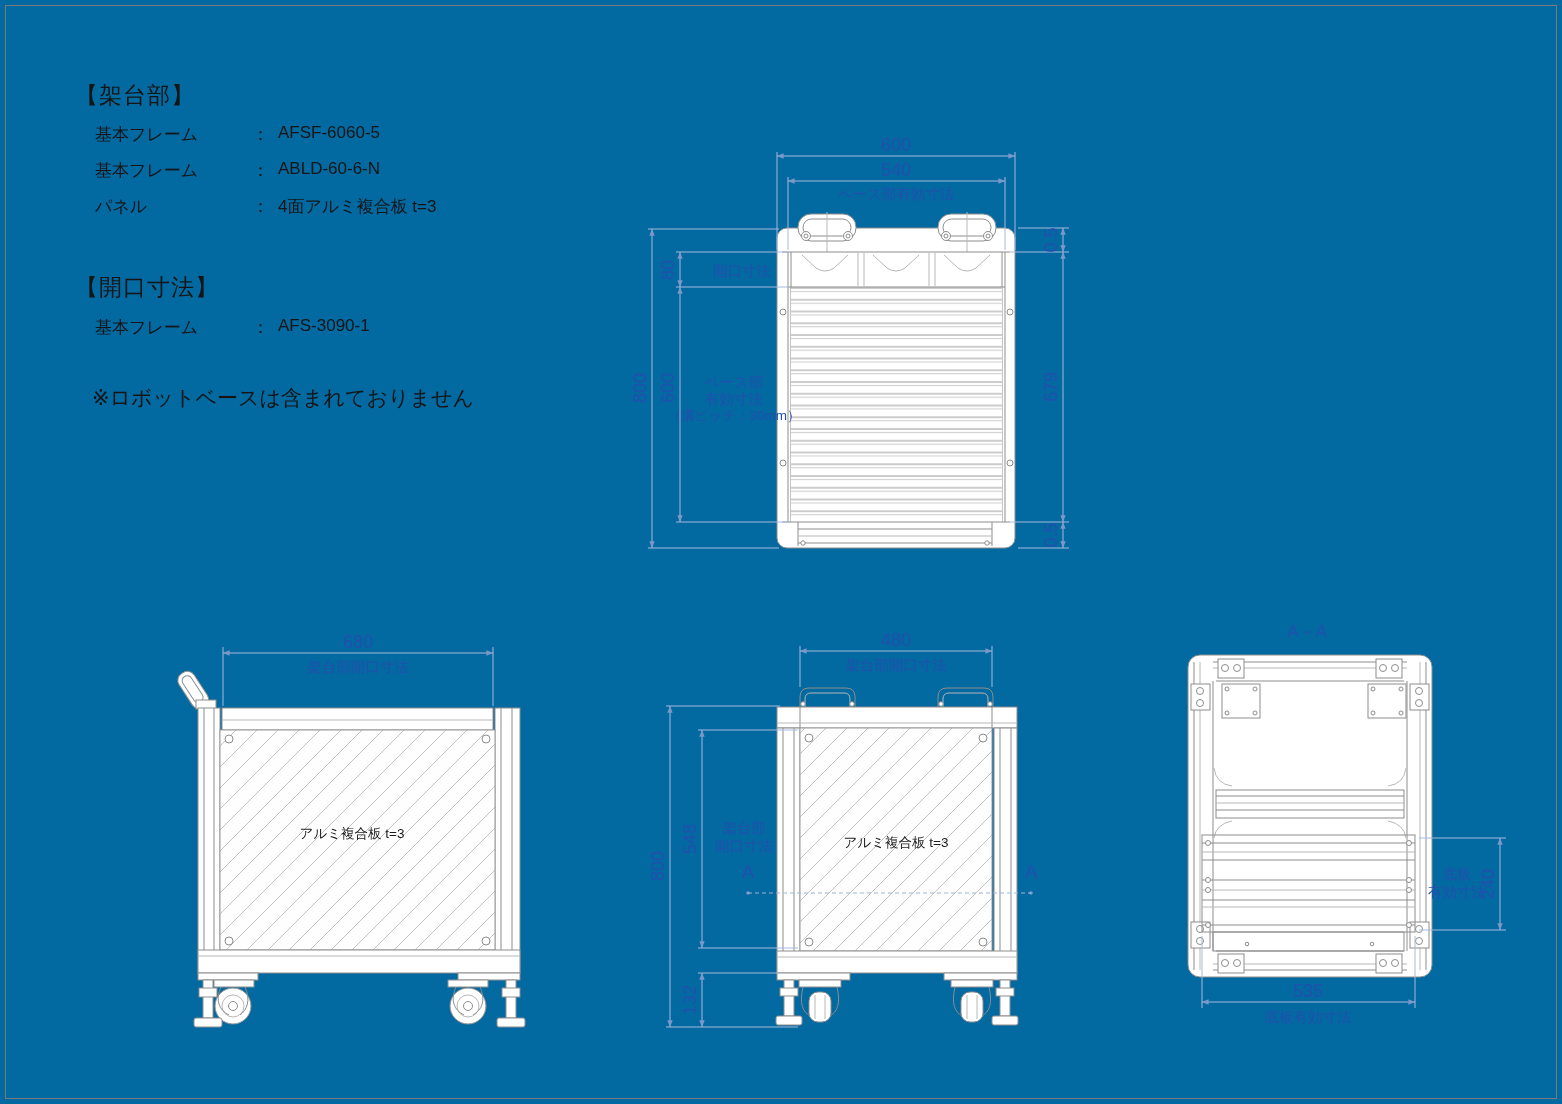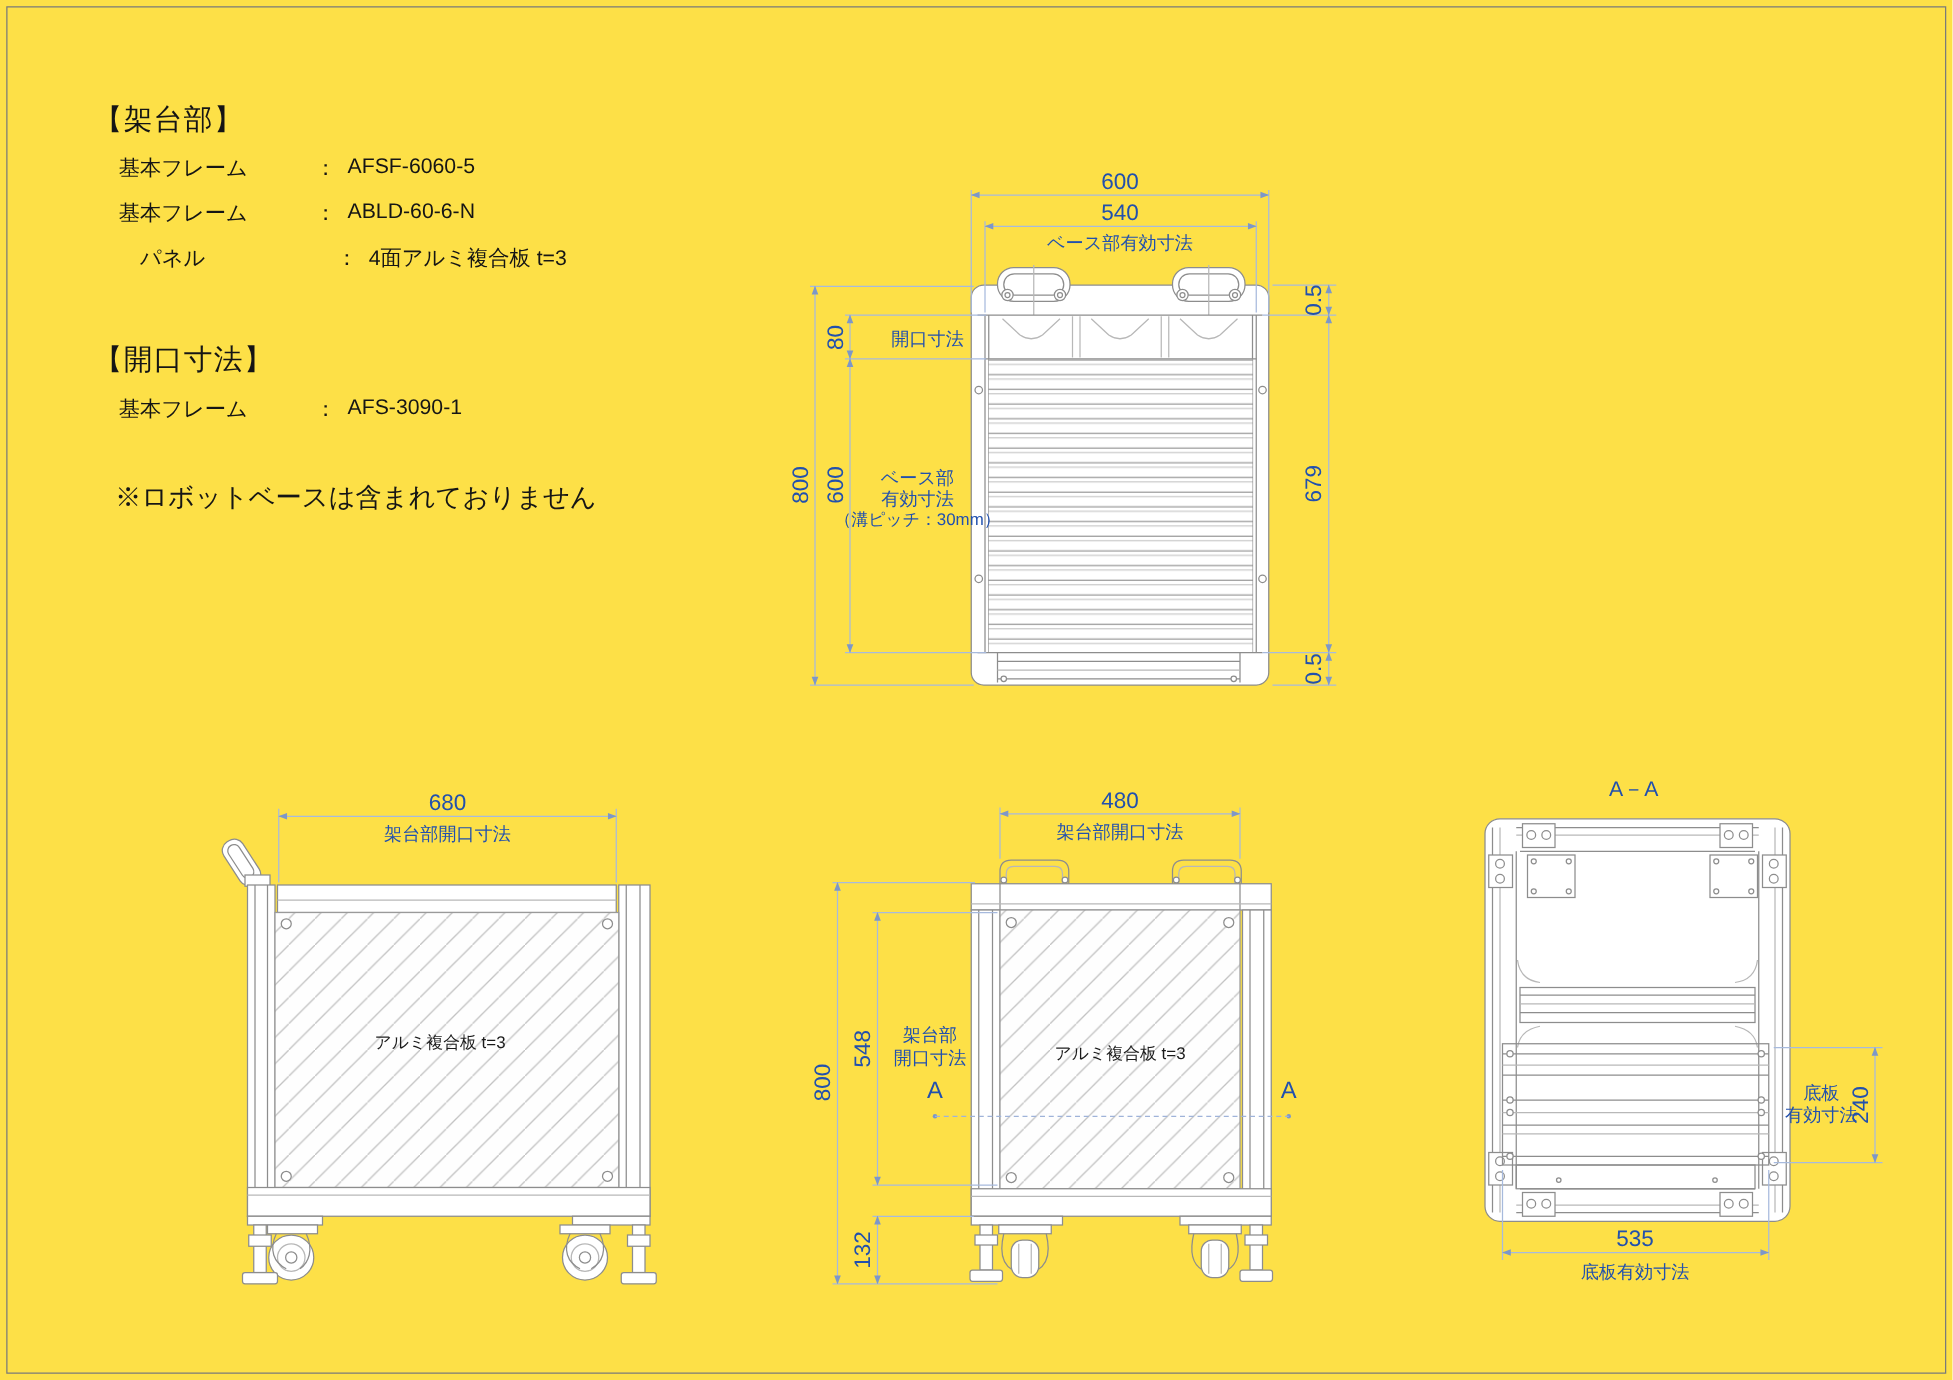--- a/index.html
+++ b/index.html
@@ -3,7 +3,7 @@
 <meta charset="utf-8">
 <style>
   html,body{margin:0;padding:0;background:#ffffff;}
-  .canvas{position:relative;width:1562px;height:1104px;background:#fde047;
+  .canvas{position:relative;width:1562px;height:1104px;background:#0369a1;
           font-family:"Liberation Sans","DejaVu Sans",sans-serif;overflow:hidden;}
   .page-border{position:absolute;left:5px;top:5px;right:5px;bottom:5px;border:1.5px solid #7a7a7a;}
   .spec{position:absolute;left:0;top:0;color:#151515;}

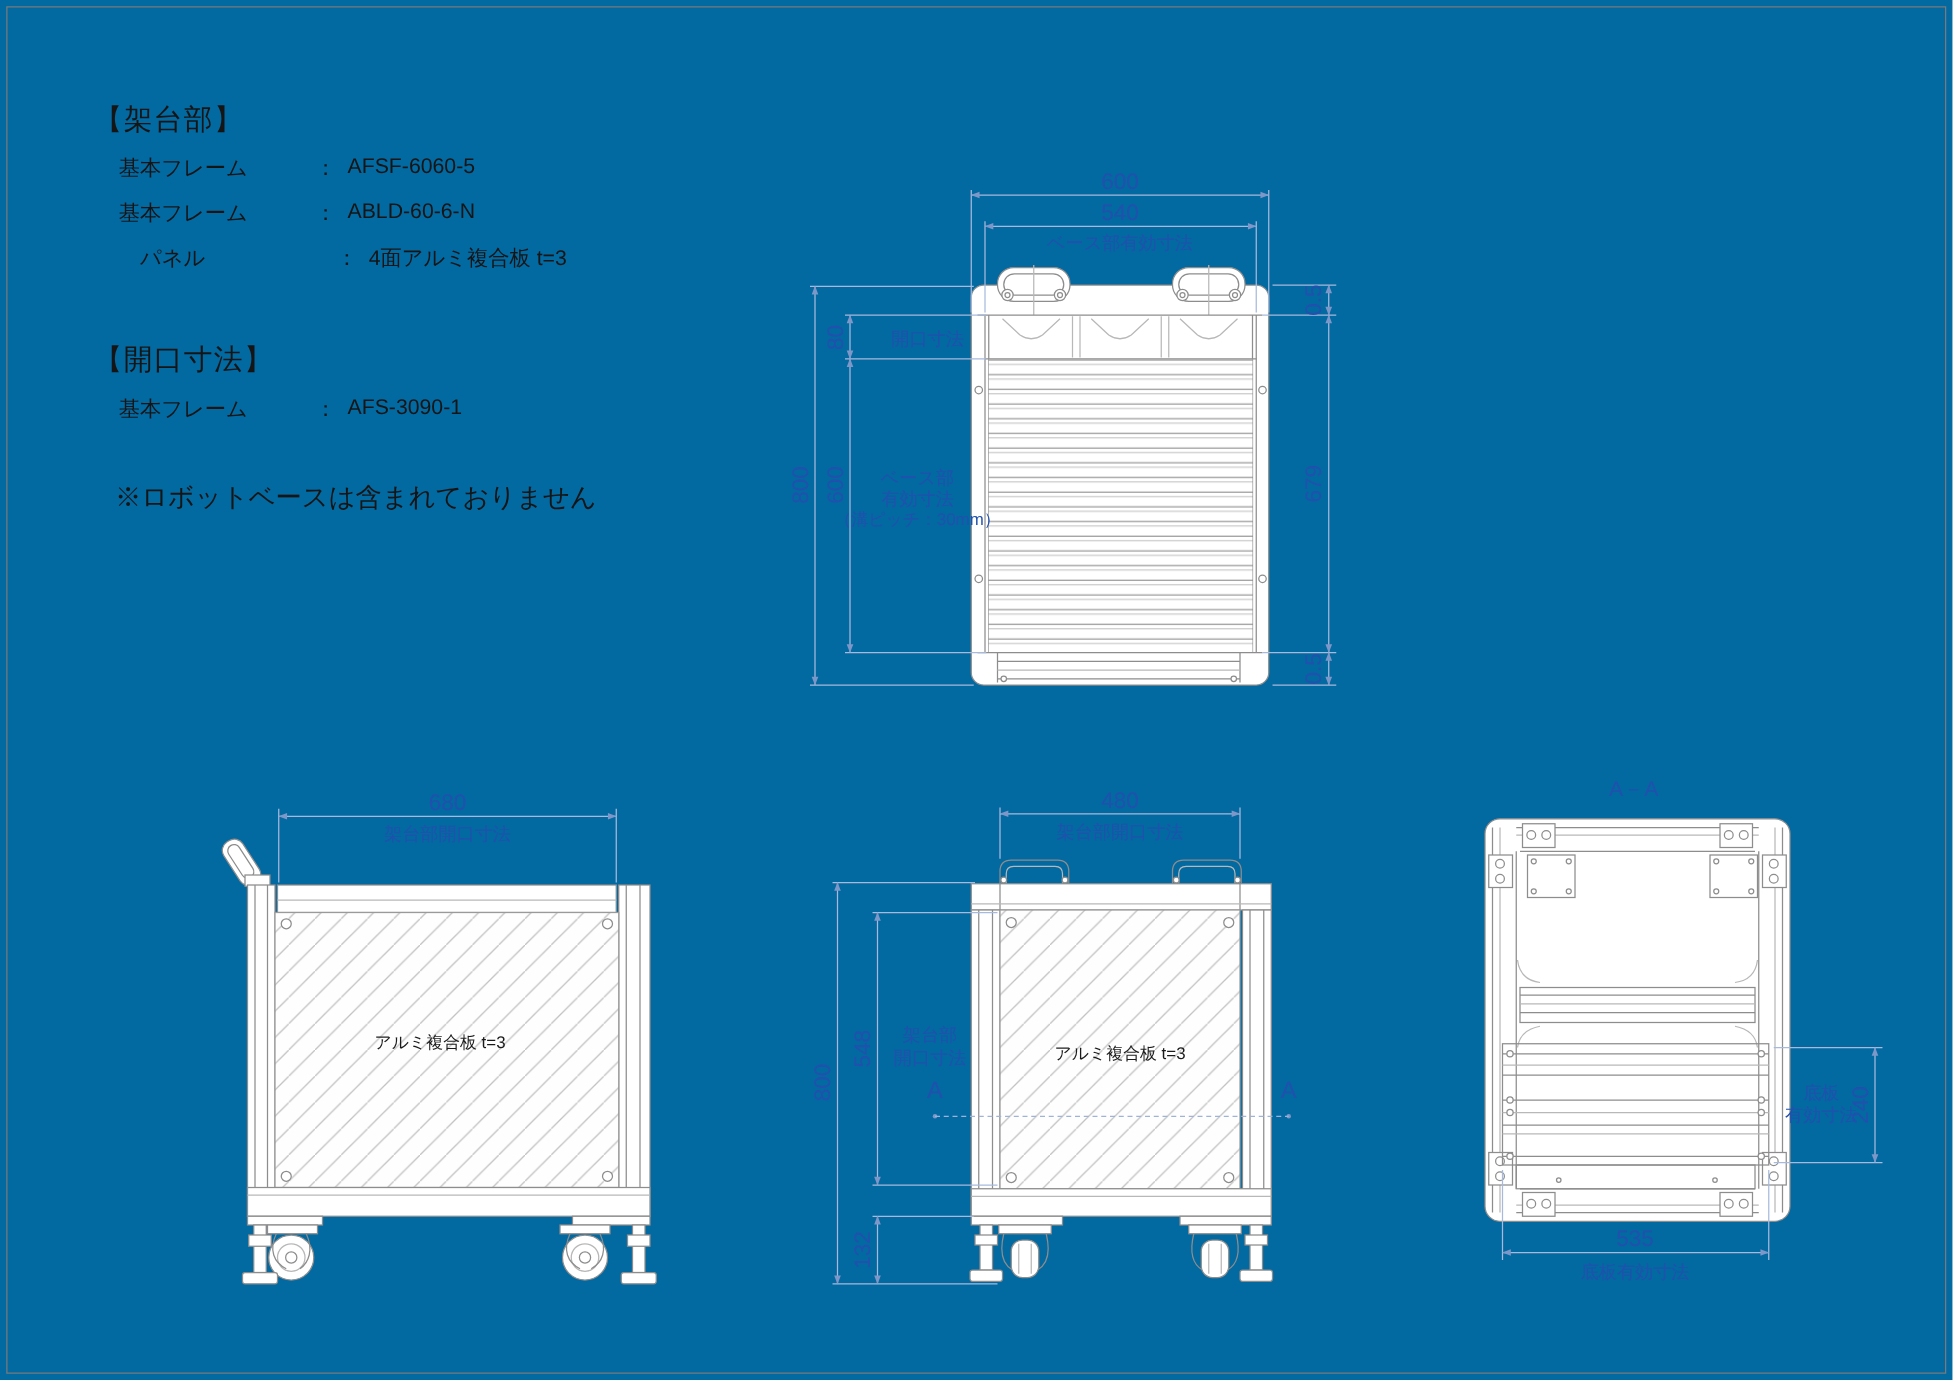--- a/index.html
+++ b/index.html
@@ -49,7 +49,7 @@
       <span class="sp">：</span>
       <span>ABLD-60-6-N</span>
     </div>
-    <div class="abs spec-row" style="left:112px;top:195px">
+    <div class="abs spec-row" style="left:95px;top:195px">
       <span class="lb">パネル</span>
       <span class="sp">：</span>
       <span>4面アルミ複合板 t=3</span>

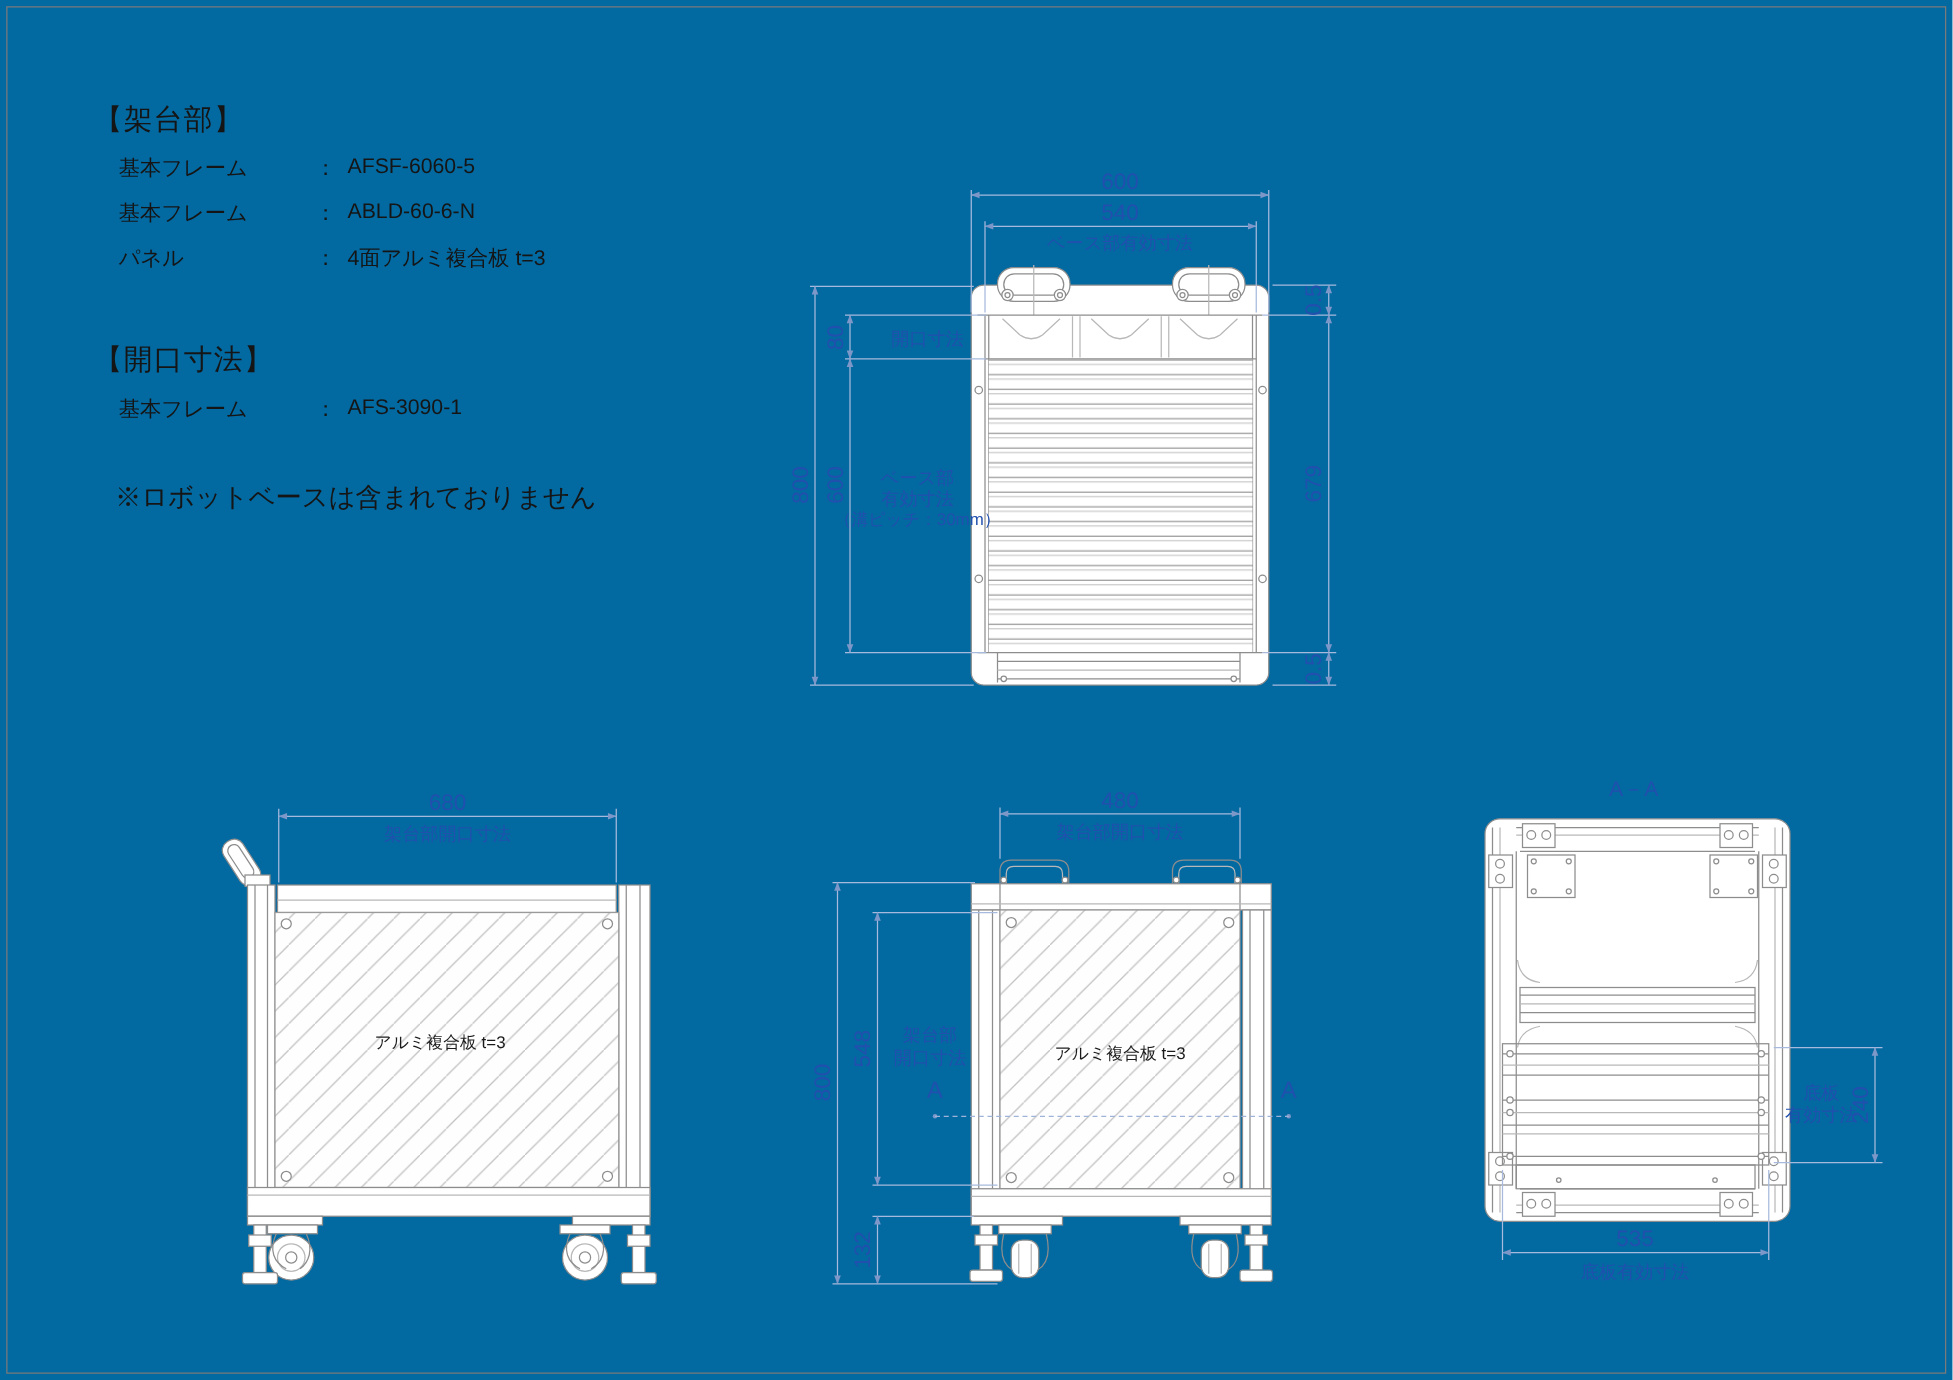--- a/index.html
+++ b/index.html
@@ -12,7 +12,7 @@
   .spec-row{display:flex;font-size:17px;}
   .spec-row .lb{width:157px;}
   .spec-row .sp{width:26px;}
-  .spec-note{font-size:21px;font-family:Liberation Mono, monospace;}
+  .spec-note{font-size:21px;}
   svg{position:absolute;left:0;top:0;}
   svg text{font-family:"Liberation Sans","DejaVu Sans",sans-serif;}
   .ol{stroke:#8d8d8d;fill:none;stroke-width:1;}

